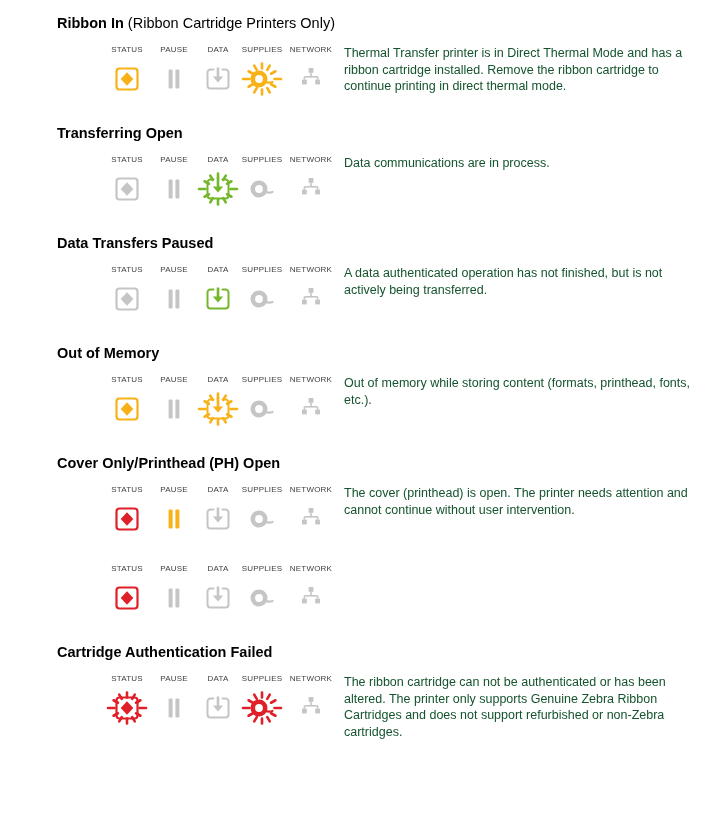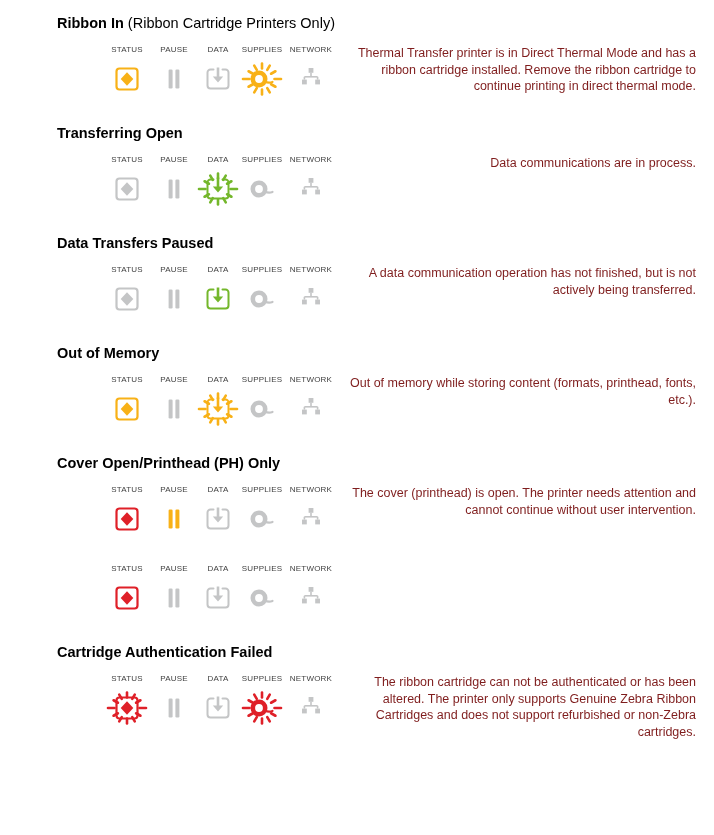--- a/index.html
+++ b/index.html
@@ -19,7 +19,7 @@
     margin:0 0 13px 0;color:#000;font-weight:bold;
   }
   .title-note{font-weight:normal;}
-  .row{display:flex;align-items:flex-start;text-align:right;}
+  .row{display:flex;align-items:flex-start;}
   .panel{display:flex;margin-left:46px;flex:0 0 auto;}
   .cell{display:flex;flex-direction:column;align-items:center;}
   .label{

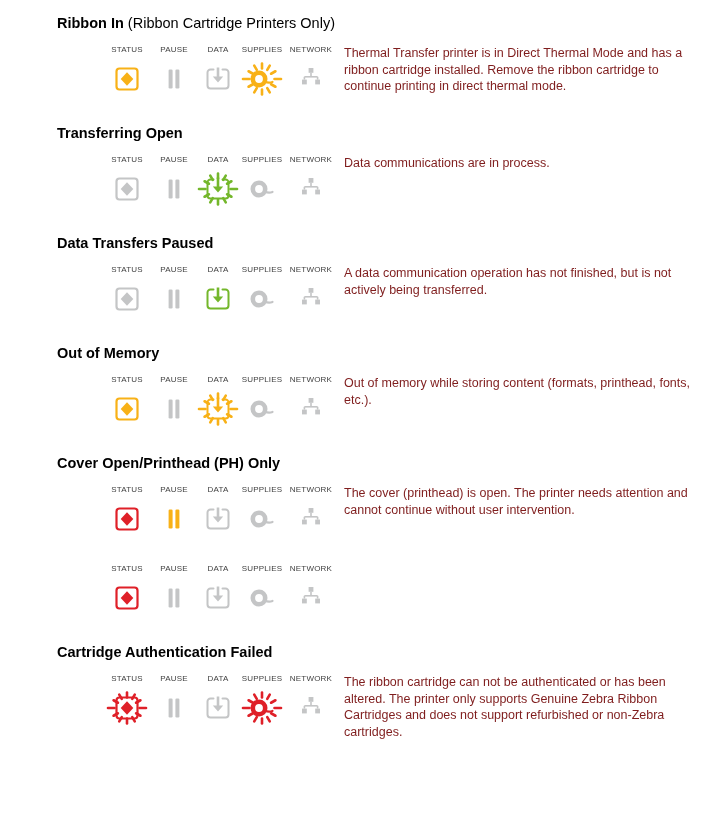--- a/index.html
+++ b/index.html
@@ -30,7 +30,7 @@
   svg.led{width:48px;height:44px;overflow:visible;display:block;}
   .desc{
     margin-left:7px;width:352px;
-    font-size:12.5px;line-height:1.32;color:#7f1d1d;
+    font-size:12.5px;line-height:1.32;color:#14532d;
   }
 </style>
 </head>

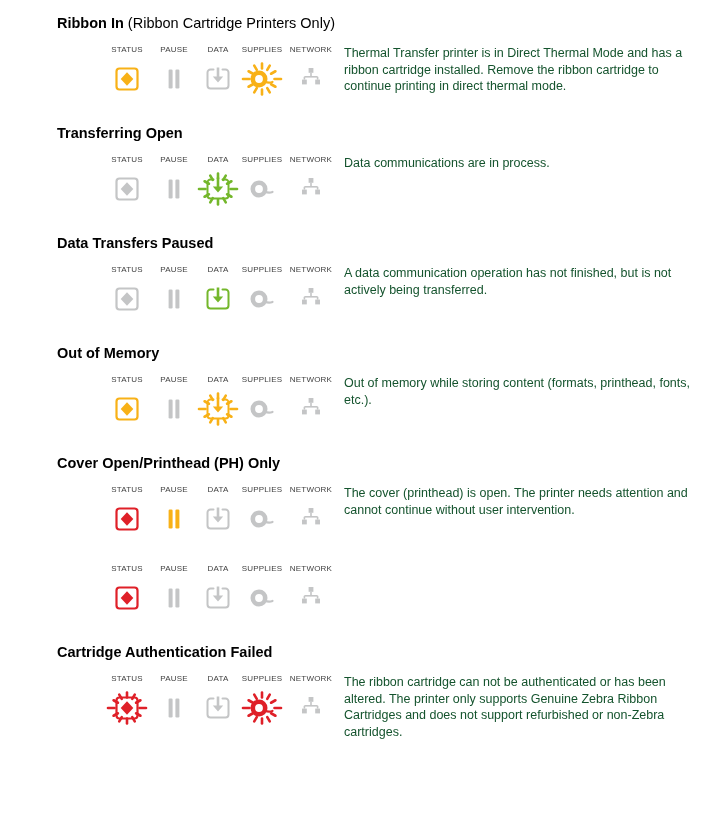--- a/index.html
+++ b/index.html
@@ -207,7 +207,7 @@
               </svg>
             </div>
           </div>
-          <div class="desc">A data communication operation has not finished, but is not actively being transferred.</div>
+          <div class="desc">A data authenticated operation has not finished, but is not actively being transferred.</div>
         </div>
       </section>
       <section class="section">

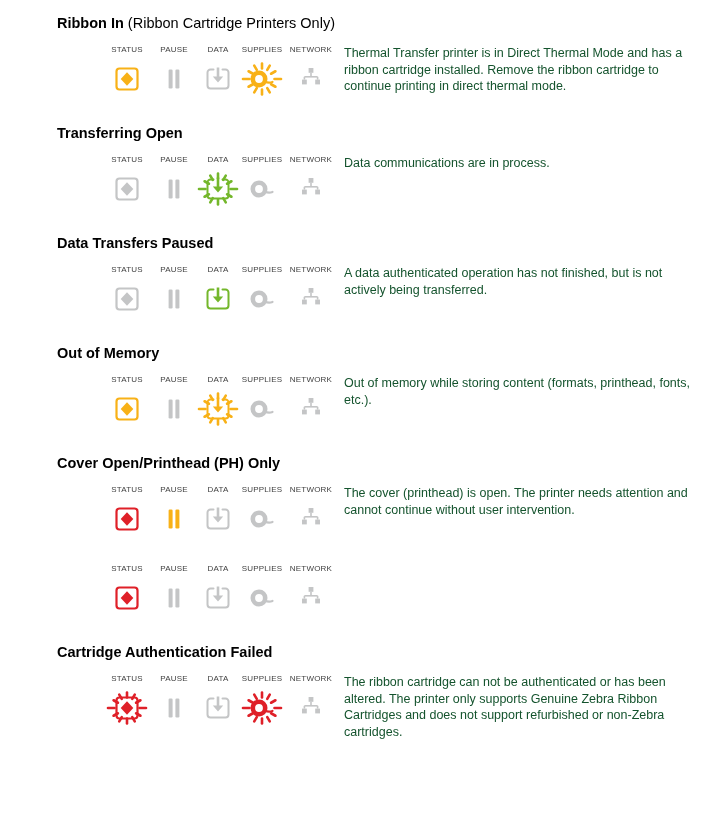--- a/index.html
+++ b/index.html
@@ -273,7 +273,7 @@
         </div>
       </section>
       <section class="section">
-        <h2 class="heading"><span class="title-bold">Cover Open/Printhead (PH) Only</span><span class="title-note"></span></h2>
+        <h2 class="heading"><span class="title-bold">Cover Only/Printhead (PH) Open</span><span class="title-note"></span></h2>
         <div class="row">
           <div class="panel">
             <div class="cell" style="width: 48px;">

